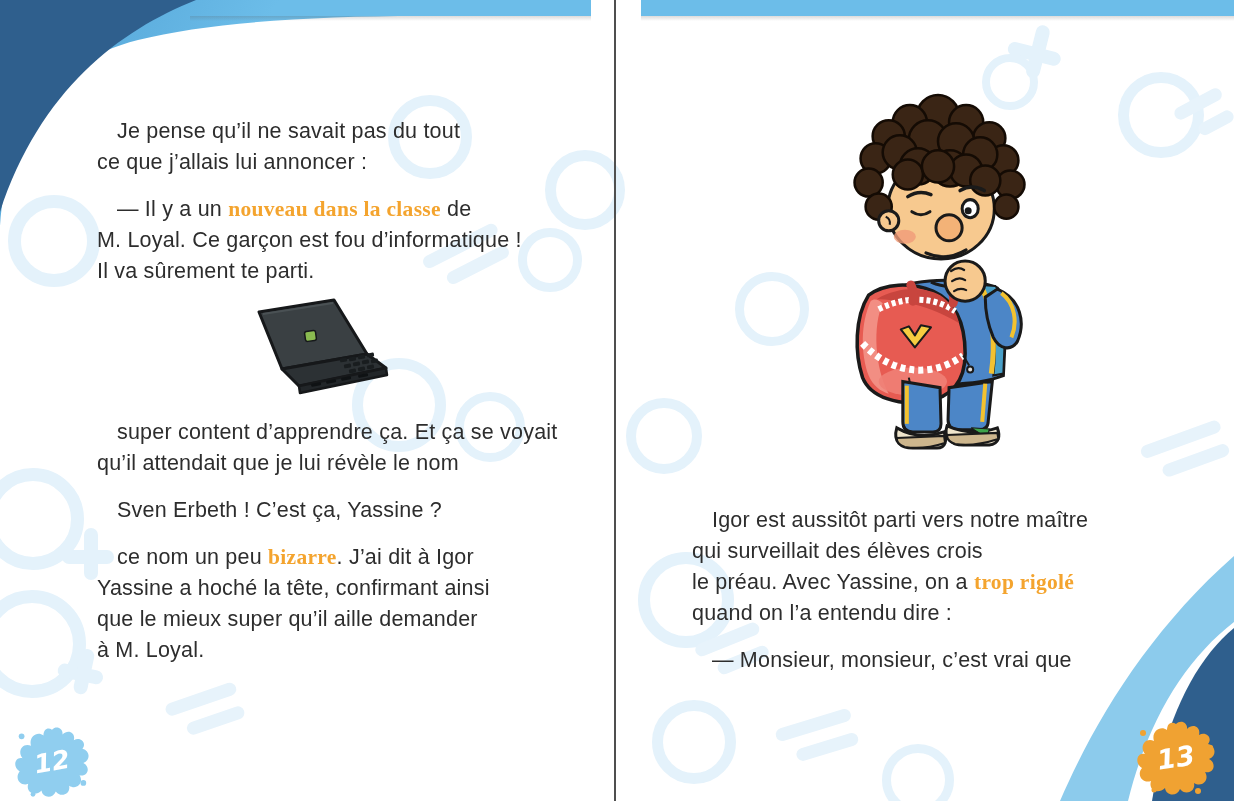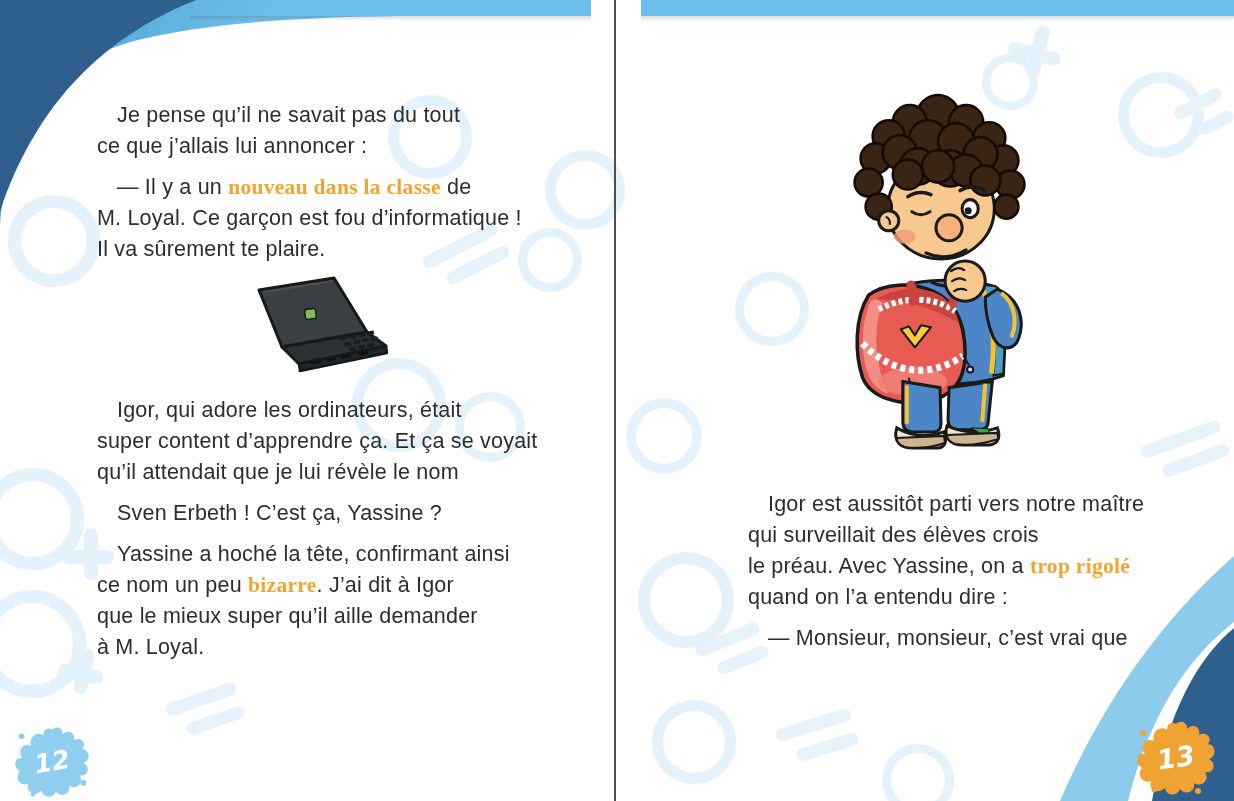--- a/index.html
+++ b/index.html
@@ -29,7 +29,7 @@
   .textblock{position:absolute;z-index:2;color:#2D2D2D;font-size:21.5px;line-height:31px;letter-spacing:.2px;}
   .tb-left{left:97px;top:100px;width:478px;}
   .tb-right{left:748px;top:489px;width:460px;}
-  .para{margin:0 0 10px 0;}
+  .para{margin:16px 0 10px 0;}
   .para .line:first-child{text-indent:20px;}
   .hl{color:#F4A42E;font-weight:bold;font-family:Liberation Serif, serif;letter-spacing:.3px;}
 

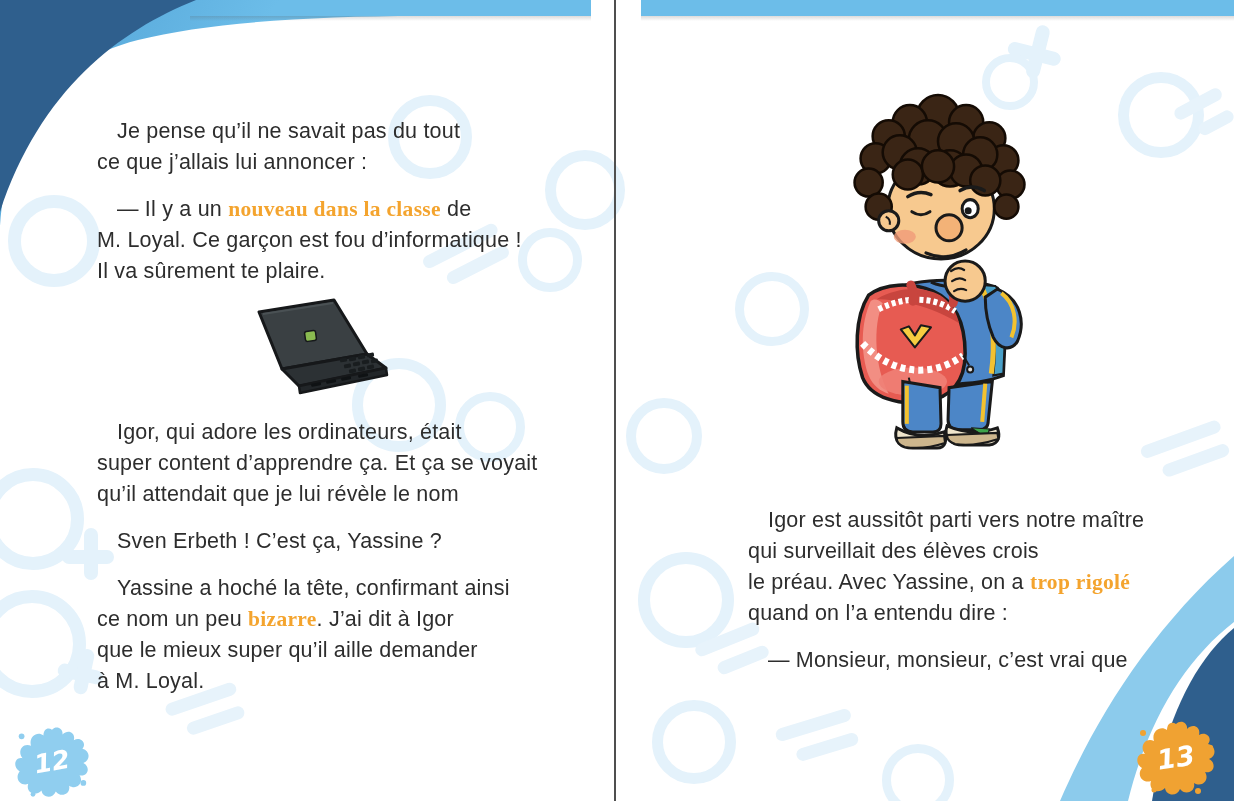--- a/index.html
+++ b/index.html
@@ -128,7 +128,7 @@
       <div class="para">
           <div class="line"><span>— Il y a un </span><span class="hl">nouveau dans la classe</span><span> de</span></div>
           <div class="line"><span>M.&nbsp;Loyal. Ce garçon est fou d’informatique&nbsp;!</span></div>
-          <div class="line"><span>Il va sûrement te plaire.</span></div>
+          <div class="line"><span>Il va sûrement te parti.</span></div>
         </div>
 
       <svg class="laptop" width="155" height="98" viewBox="0 0 155 98">

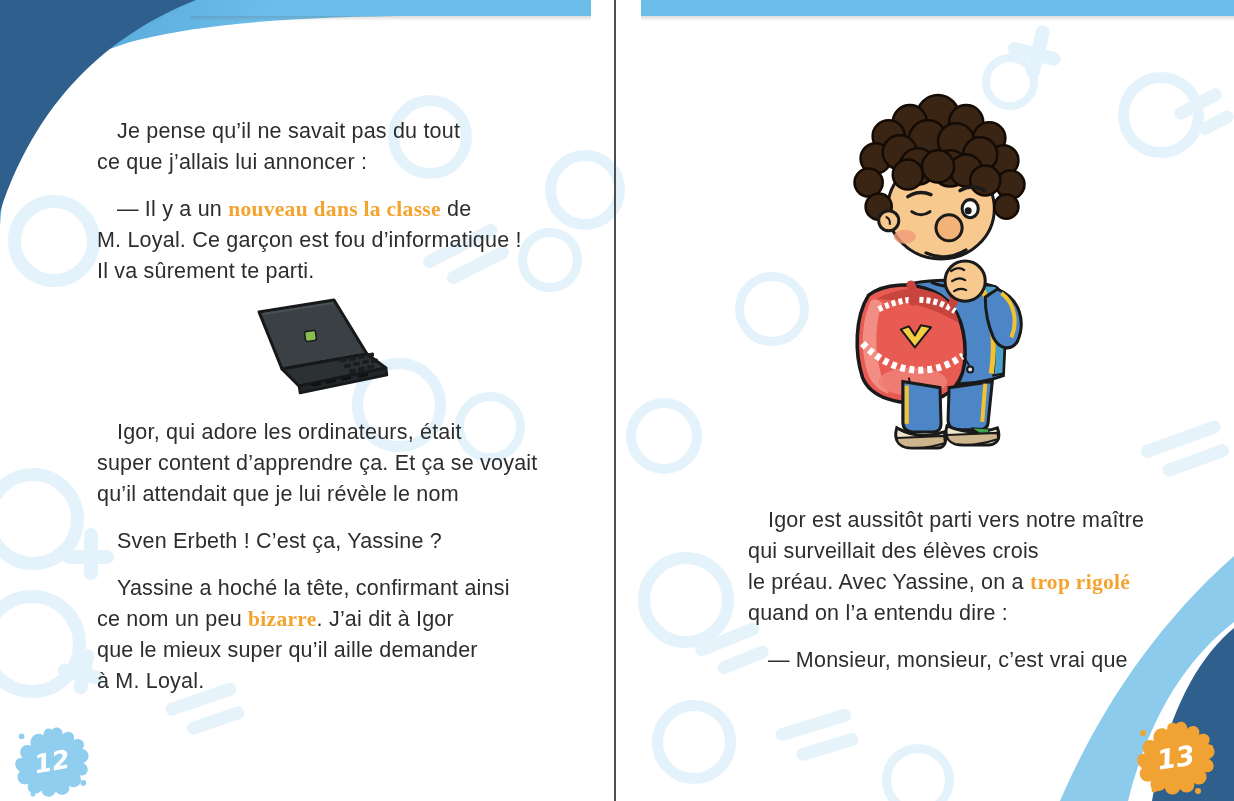--- a/index.html
+++ b/index.html
@@ -159,7 +159,6 @@
       </svg>
 
       <div class="para">
-          <div class="line"><span>Igor, qui adore les ordinateurs, était</span></div>
           <div class="line"><span>super content d’apprendre ça. Et ça se voyait</span></div>
           <div class="line"><span>qu’il attendait que je lui révèle le nom</span></div>
         </div>

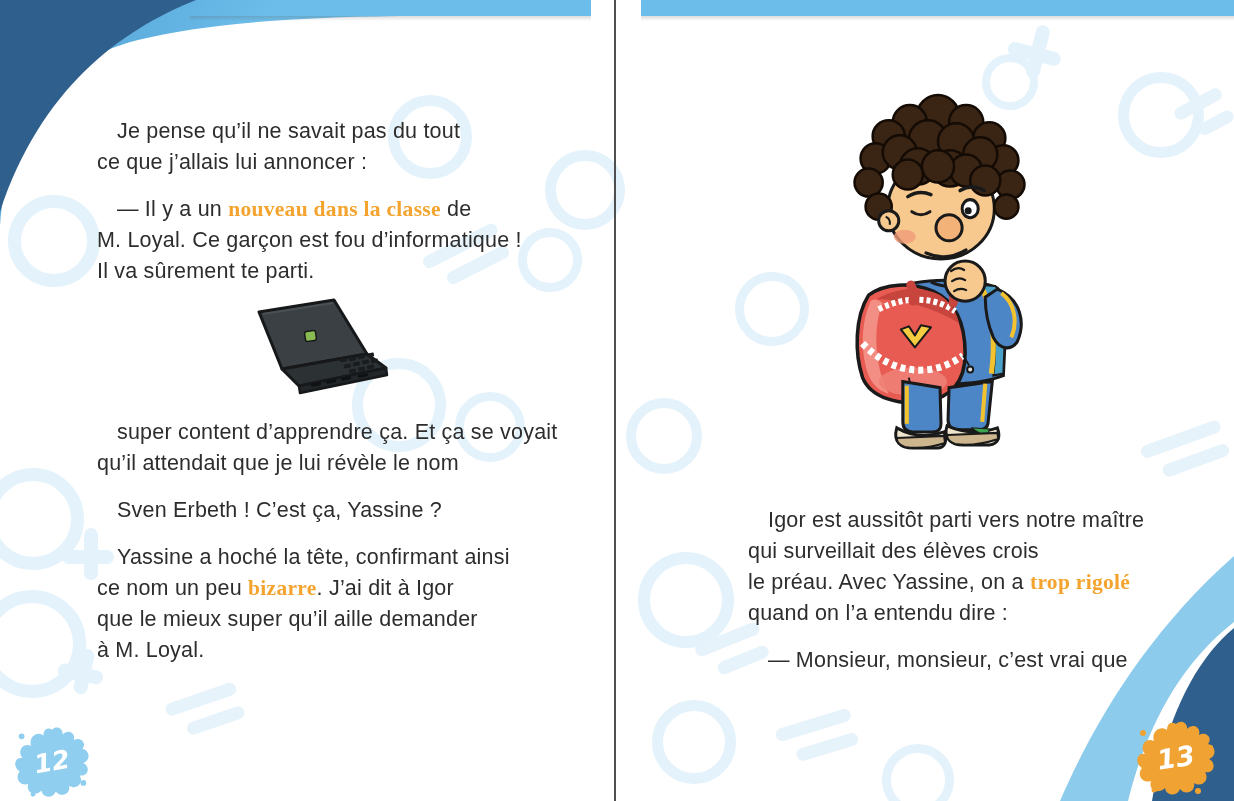--- a/index.html
+++ b/index.html
@@ -28,7 +28,7 @@
   
   .textblock{position:absolute;z-index:2;color:#2D2D2D;font-size:21.5px;line-height:31px;letter-spacing:.2px;}
   .tb-left{left:97px;top:100px;width:478px;}
-  .tb-right{left:748px;top:489px;width:460px;}
+  .tb-right{left:692px;top:489px;width:460px;}
   .para{margin:16px 0 10px 0;}
   .para .line:first-child{text-indent:20px;}
   .hl{color:#F4A42E;font-weight:bold;font-family:Liberation Serif, serif;letter-spacing:.3px;}

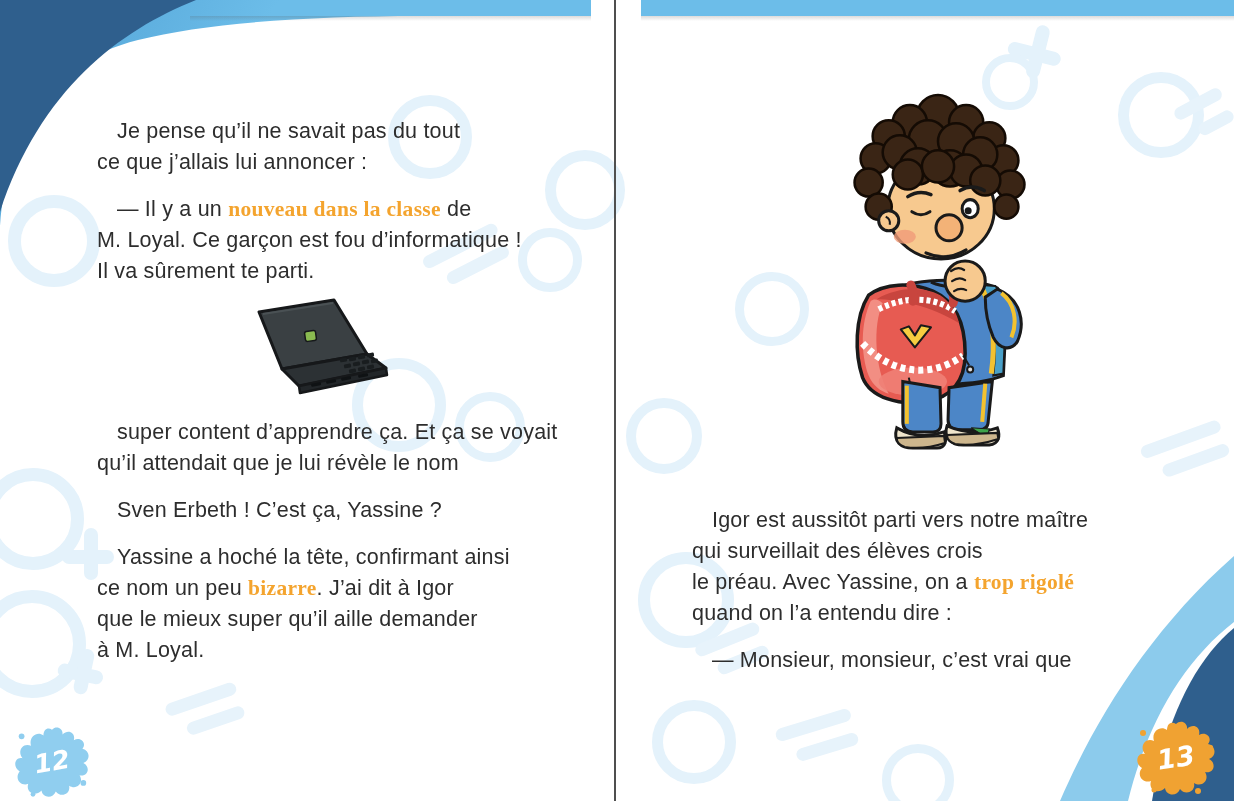--- a/index.html
+++ b/index.html
@@ -166,8 +166,8 @@
           <div class="line"><span>Sven Erbeth&nbsp;! C’est ça, Yassine&nbsp;?</span></div>
         </div>
       <div class="para">
+          <div class="line"><span>ce nom un peu </span><span class="hl">bizarre</span><span>. J’ai dit à Igor</span></div>
           <div class="line"><span>Yassine a hoché la tête, confirmant ainsi</span></div>
-          <div class="line"><span>ce nom un peu </span><span class="hl">bizarre</span><span>. J’ai dit à Igor</span></div>
           <div class="line"><span>que le mieux super qu’il aille demander</span></div>
           <div class="line"><span>à M.&nbsp;Loyal.</span></div>
         </div>

